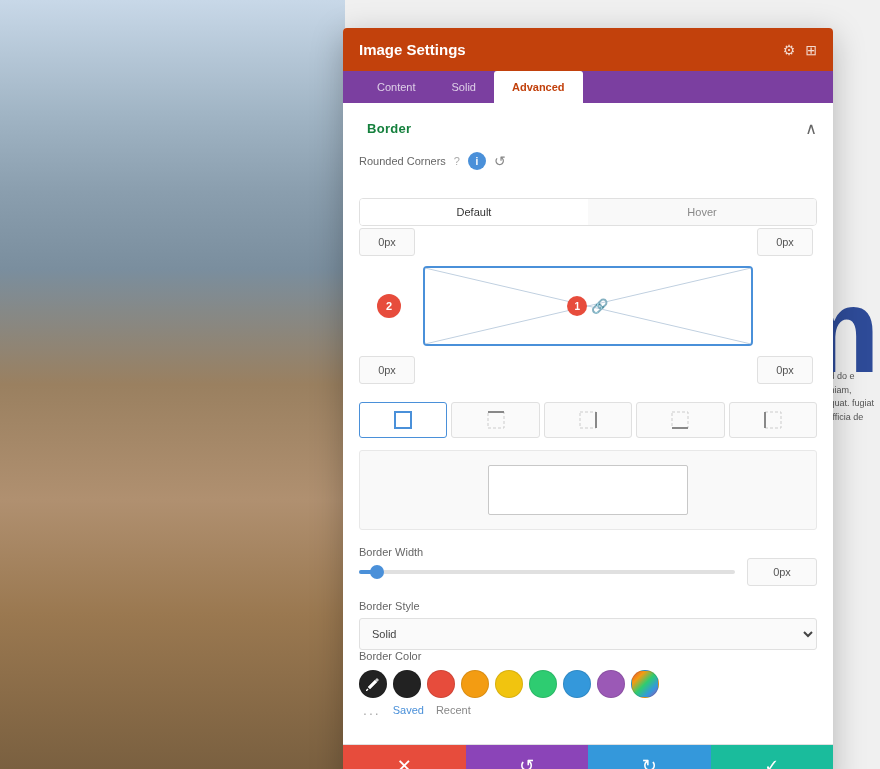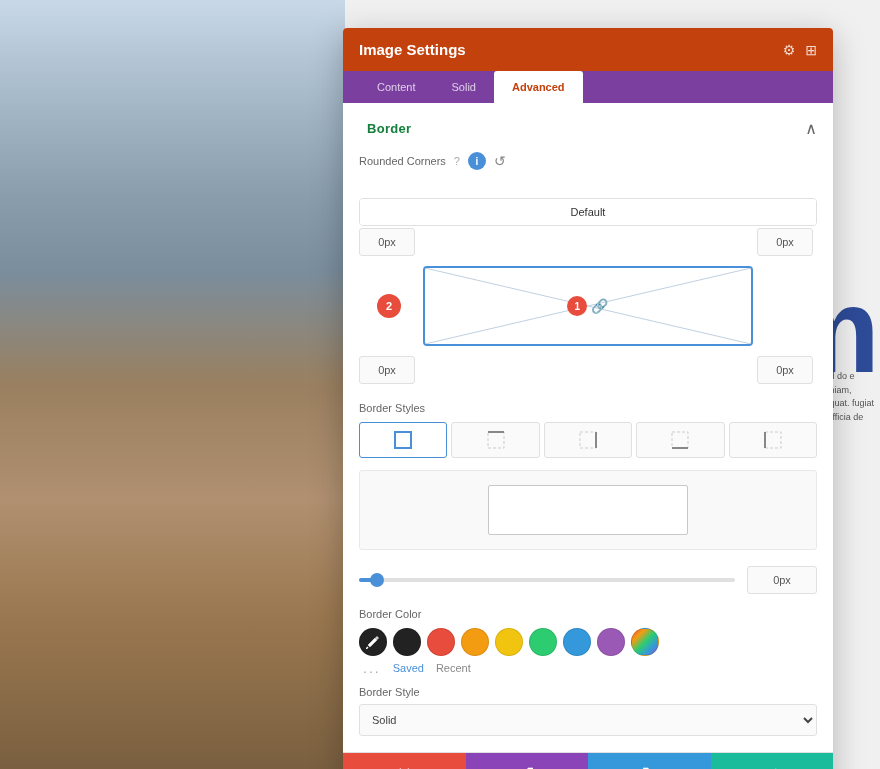--- a/index.html
+++ b/index.html
@@ -454,6 +454,7 @@
 
     <div class="toggle-row">
       <div class="toggle-btn active">Default</div>
+      <div class="toggle-btn">Hover</div>
     </div>
 
     <div class="corners-grid">

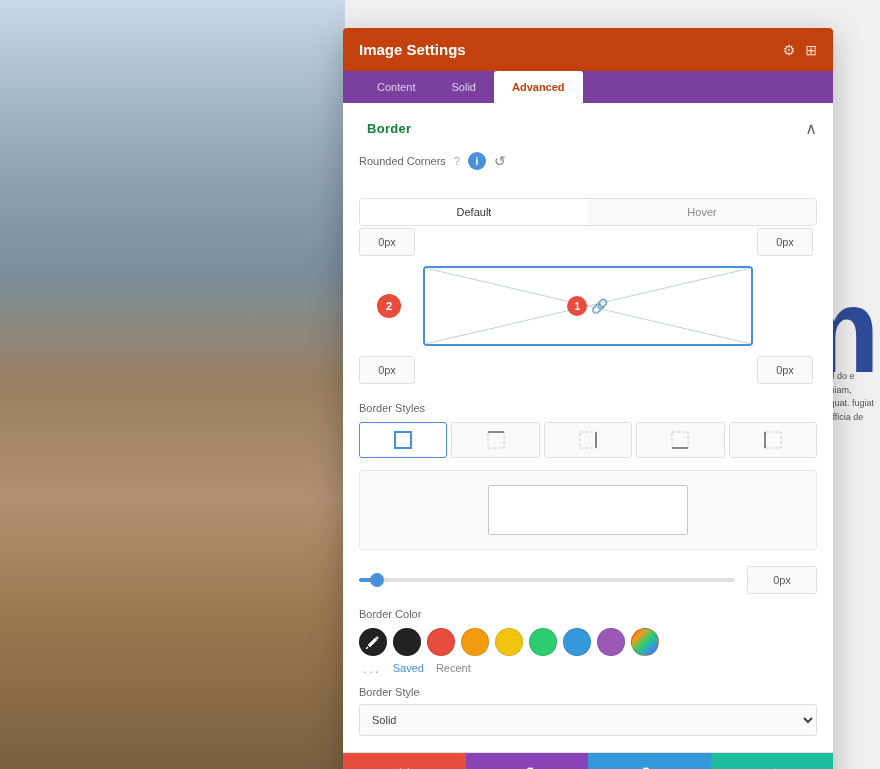--- a/index.html
+++ b/index.html
@@ -491,7 +491,6 @@
     </div>
 
     <div>
-      <div class="bs-label">Border Styles</div>
       <div class="border-styles-row">
 
         <div class="bs-btn active">

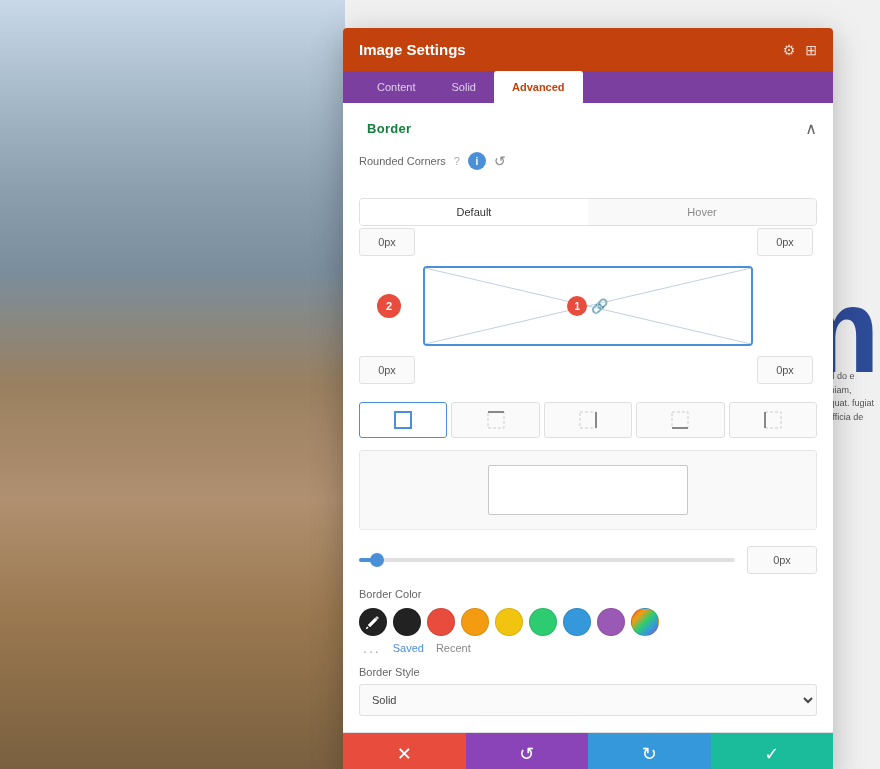--- a/index.html
+++ b/index.html
@@ -534,6 +534,7 @@
     </div>
 
     <div>
+      <div class="bw-label">Border Width</div>
       <div class="bw-row">
         <div class="slider-container">
           <div class="slider-track">

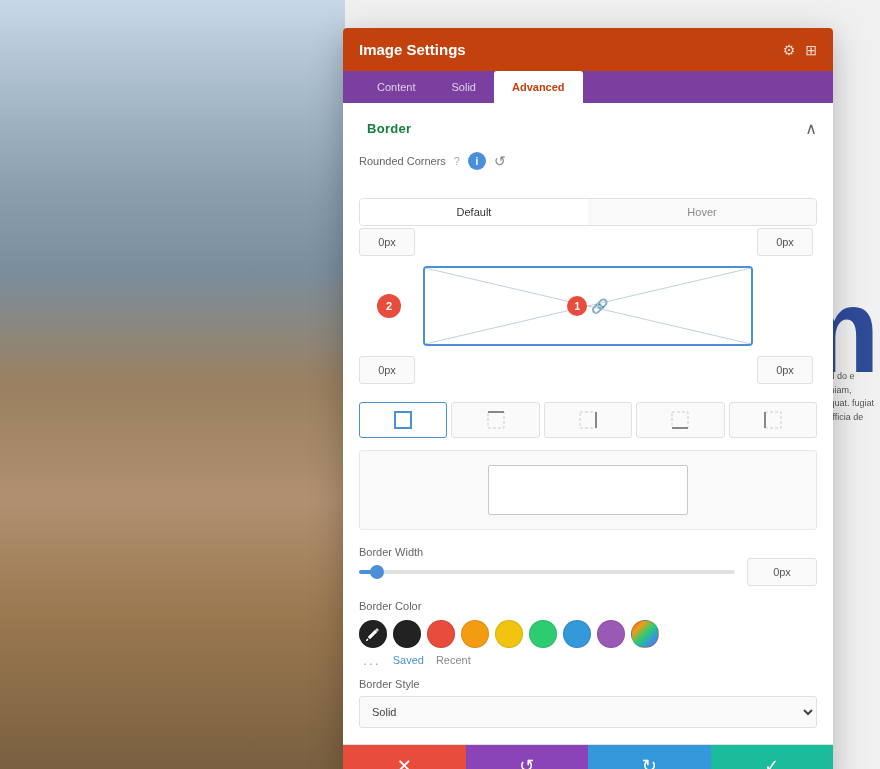--- a/index.html
+++ b/index.html
@@ -547,41 +547,6 @@
     </div>
 
     <div>
-      <div class="bc-label">Border Color</div>
-      <div class="color-row">
-
-        <div class="color-swatch color-pen">
-          <svg width="14" height="14" viewBox="0 0 14 14">
-            <path d="M2 10 L9 3 L11 5 L4 12 Z" fill="white" stroke="white" stroke-width="0.5"></path>
-            <path d="M9 3 L11 1 L13 3 L11 5 Z" fill="#ccc"></path>
-            <line x1="2" y1="12" x2="0" y2="14" stroke="white" stroke-width="1.5"></line>
-          </svg>
-        </div>
-
-        <div class="color-swatch" style="background:#222;"></div>
-
-        <div class="color-swatch" style="background:#e74c3c;"></div>
-
-        <div class="color-swatch" style="background:#f39c12;"></div>
-
-        <div class="color-swatch" style="background:#f1c40f;"></div>
-
-        <div class="color-swatch" style="background:#2ecc71;"></div>
-
-        <div class="color-swatch" style="background:#3498db;"></div>
-
-        <div class="color-swatch" style="background:#9b59b6;"></div>
-
-        <div class="color-swatch" style="background: linear-gradient(135deg, #e74c3c 0%, #f39c12 25%, #2ecc71 50%, #3498db 75%, #9b59b6 100%);"></div>
-      </div>
-      <div style="display:flex; align-items:center; gap:12px; margin-bottom:10px; padding-left:4px;">
-        <span class="dots-label">...</span>
-        <span class="saved-label">Saved</span>
-        <span class="recent-label">Recent</span>
-      </div>
-    </div>
-
-    <div>
       <div class="bs-select-label">Border Style</div>
       <select class="bs-select">
         <option>Solid</option>
@@ -592,6 +557,41 @@
       </select>
     </div>
 
+    <div>
+      <div class="bc-label">Border Color</div>
+      <div class="color-row">
+
+        <div class="color-swatch color-pen">
+          <svg width="14" height="14" viewBox="0 0 14 14">
+            <path d="M2 10 L9 3 L11 5 L4 12 Z" fill="white" stroke="white" stroke-width="0.5"></path>
+            <path d="M9 3 L11 1 L13 3 L11 5 Z" fill="#ccc"></path>
+            <line x1="2" y1="12" x2="0" y2="14" stroke="white" stroke-width="1.5"></line>
+          </svg>
+        </div>
+
+        <div class="color-swatch" style="background:#222;"></div>
+
+        <div class="color-swatch" style="background:#e74c3c;"></div>
+
+        <div class="color-swatch" style="background:#f39c12;"></div>
+
+        <div class="color-swatch" style="background:#f1c40f;"></div>
+
+        <div class="color-swatch" style="background:#2ecc71;"></div>
+
+        <div class="color-swatch" style="background:#3498db;"></div>
+
+        <div class="color-swatch" style="background:#9b59b6;"></div>
+
+        <div class="color-swatch" style="background: linear-gradient(135deg, #e74c3c 0%, #f39c12 25%, #2ecc71 50%, #3498db 75%, #9b59b6 100%);"></div>
+      </div>
+      <div style="display:flex; align-items:center; gap:12px; margin-bottom:10px; padding-left:4px;">
+        <span class="dots-label">...</span>
+        <span class="saved-label">Saved</span>
+        <span class="recent-label">Recent</span>
+      </div>
+    </div>
+
   </div>
 
   <div class="modal-footer">

